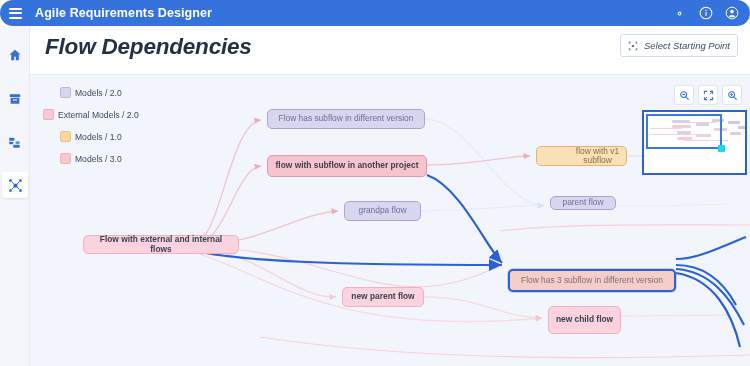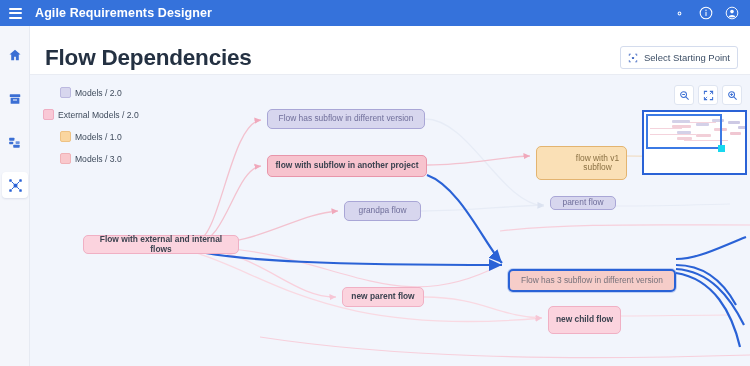--- a/index.html
+++ b/index.html
@@ -33,6 +33,7 @@
     align-items: center;
     box-sizing: border-box;
     padding: 0 8px 0 9px;
+    border-radius: 13px;
   }
   .hamburger {
     width: 13px; height: 11px;

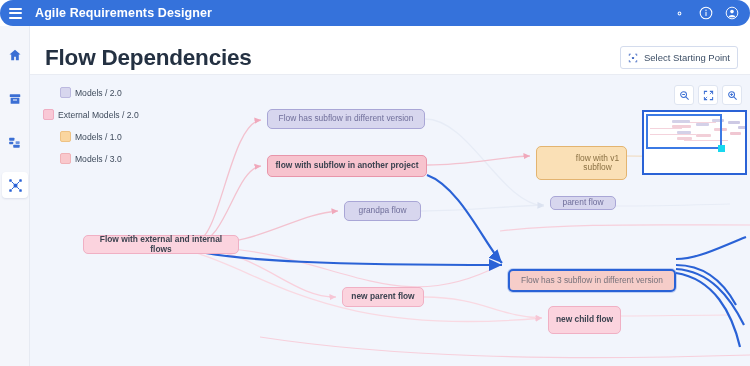--- a/index.html
+++ b/index.html
@@ -99,8 +99,8 @@
     border-bottom: 1px solid #e9ecf3;
     box-sizing: border-box;
     display: flex;
-    align-items: center;
-    padding: 15px 12px 0 15px;
+    padding: 8px 12px 0 15px;
+    font-style: italic;
   }
   .page-title {
     font-size: 22.5px;

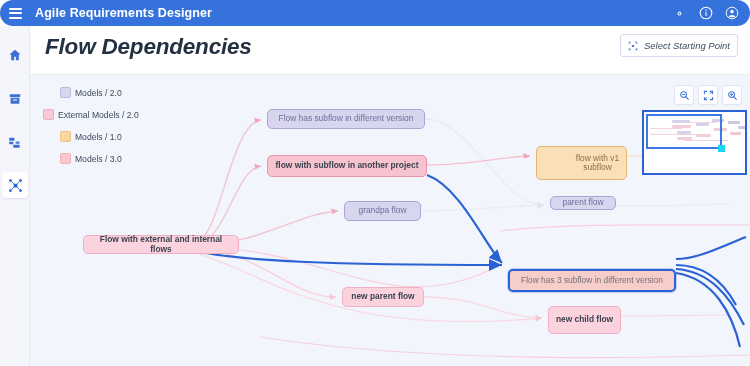--- a/index.html
+++ b/index.html
@@ -451,7 +451,7 @@
       <div class="node n-pink2" style="left:312px; top:212px; width:82px; height:20px;">
         <span>new parent flow</span>
       </div>
-      <div class="node n-org" style="left:506px; top:71px; width:91px; height:34px;padding-left:36px;">
+      <div class="node n-org" style="left:506px; top:71px; width:91px; height:20px;padding-left:36px;">
         <span>flow with v1 subflow</span>
       </div>
       <div class="node n-lav" style="left:520px; top:121px; width:66px; height:14px;">

